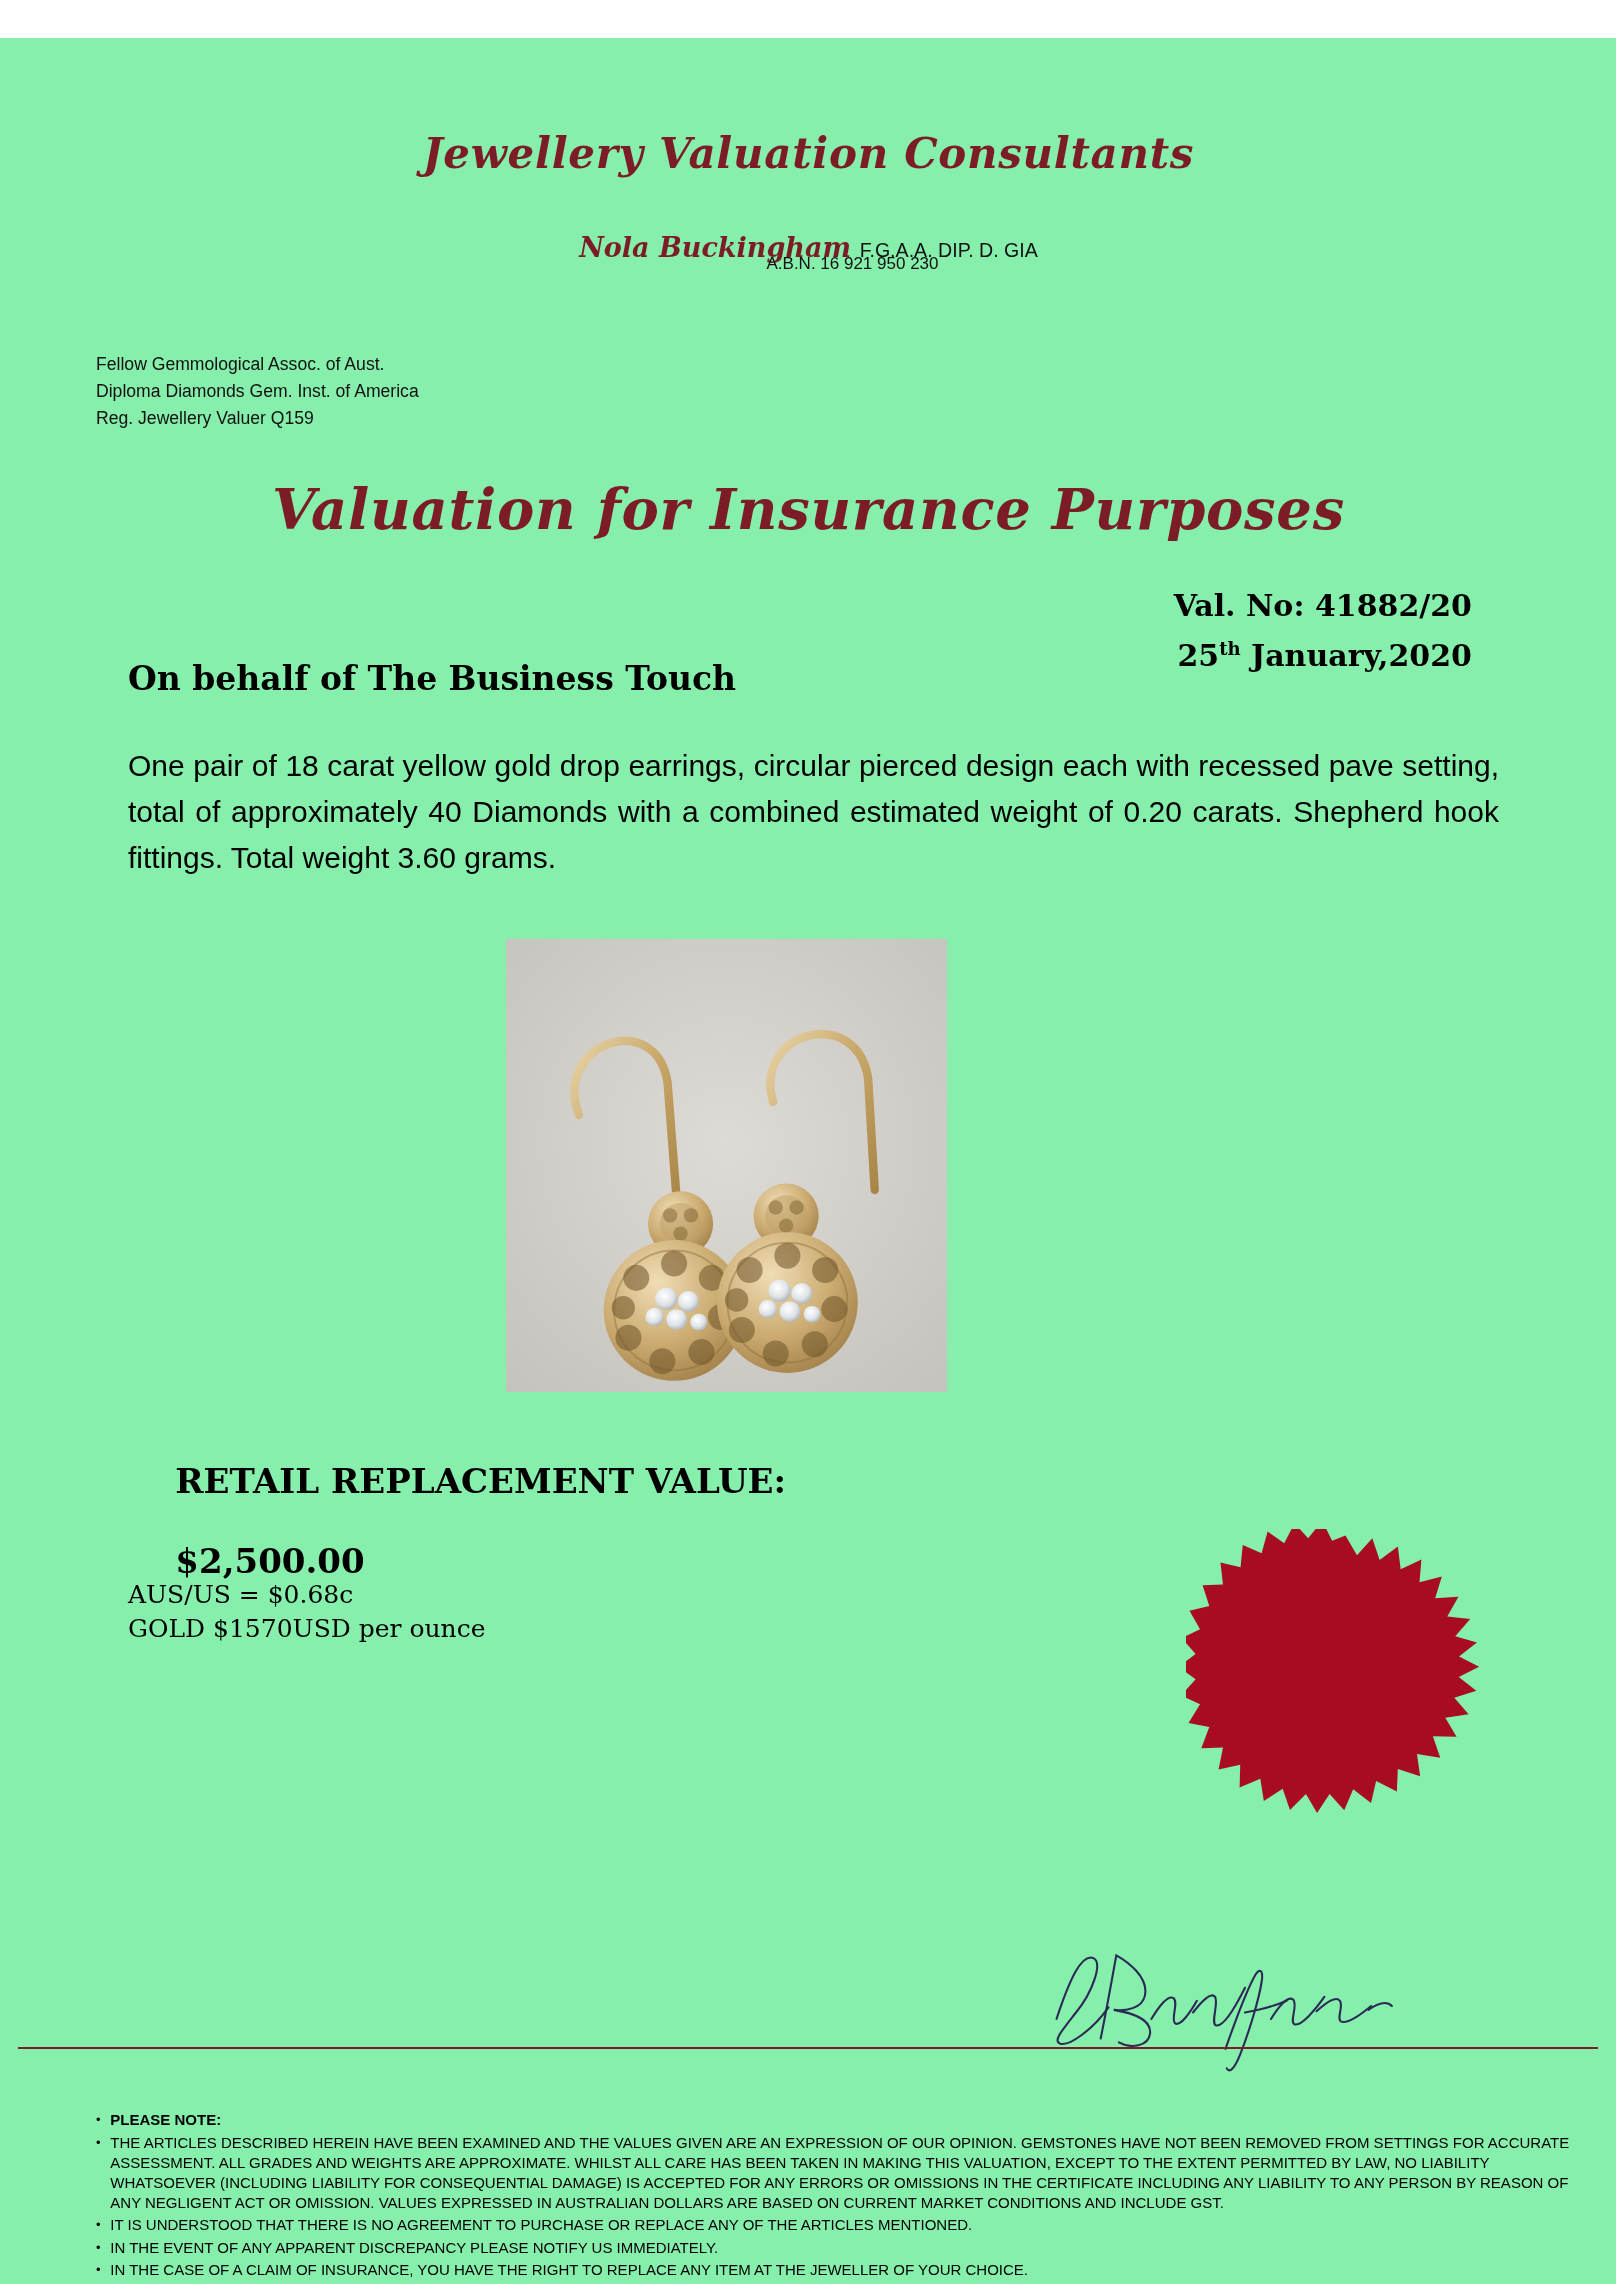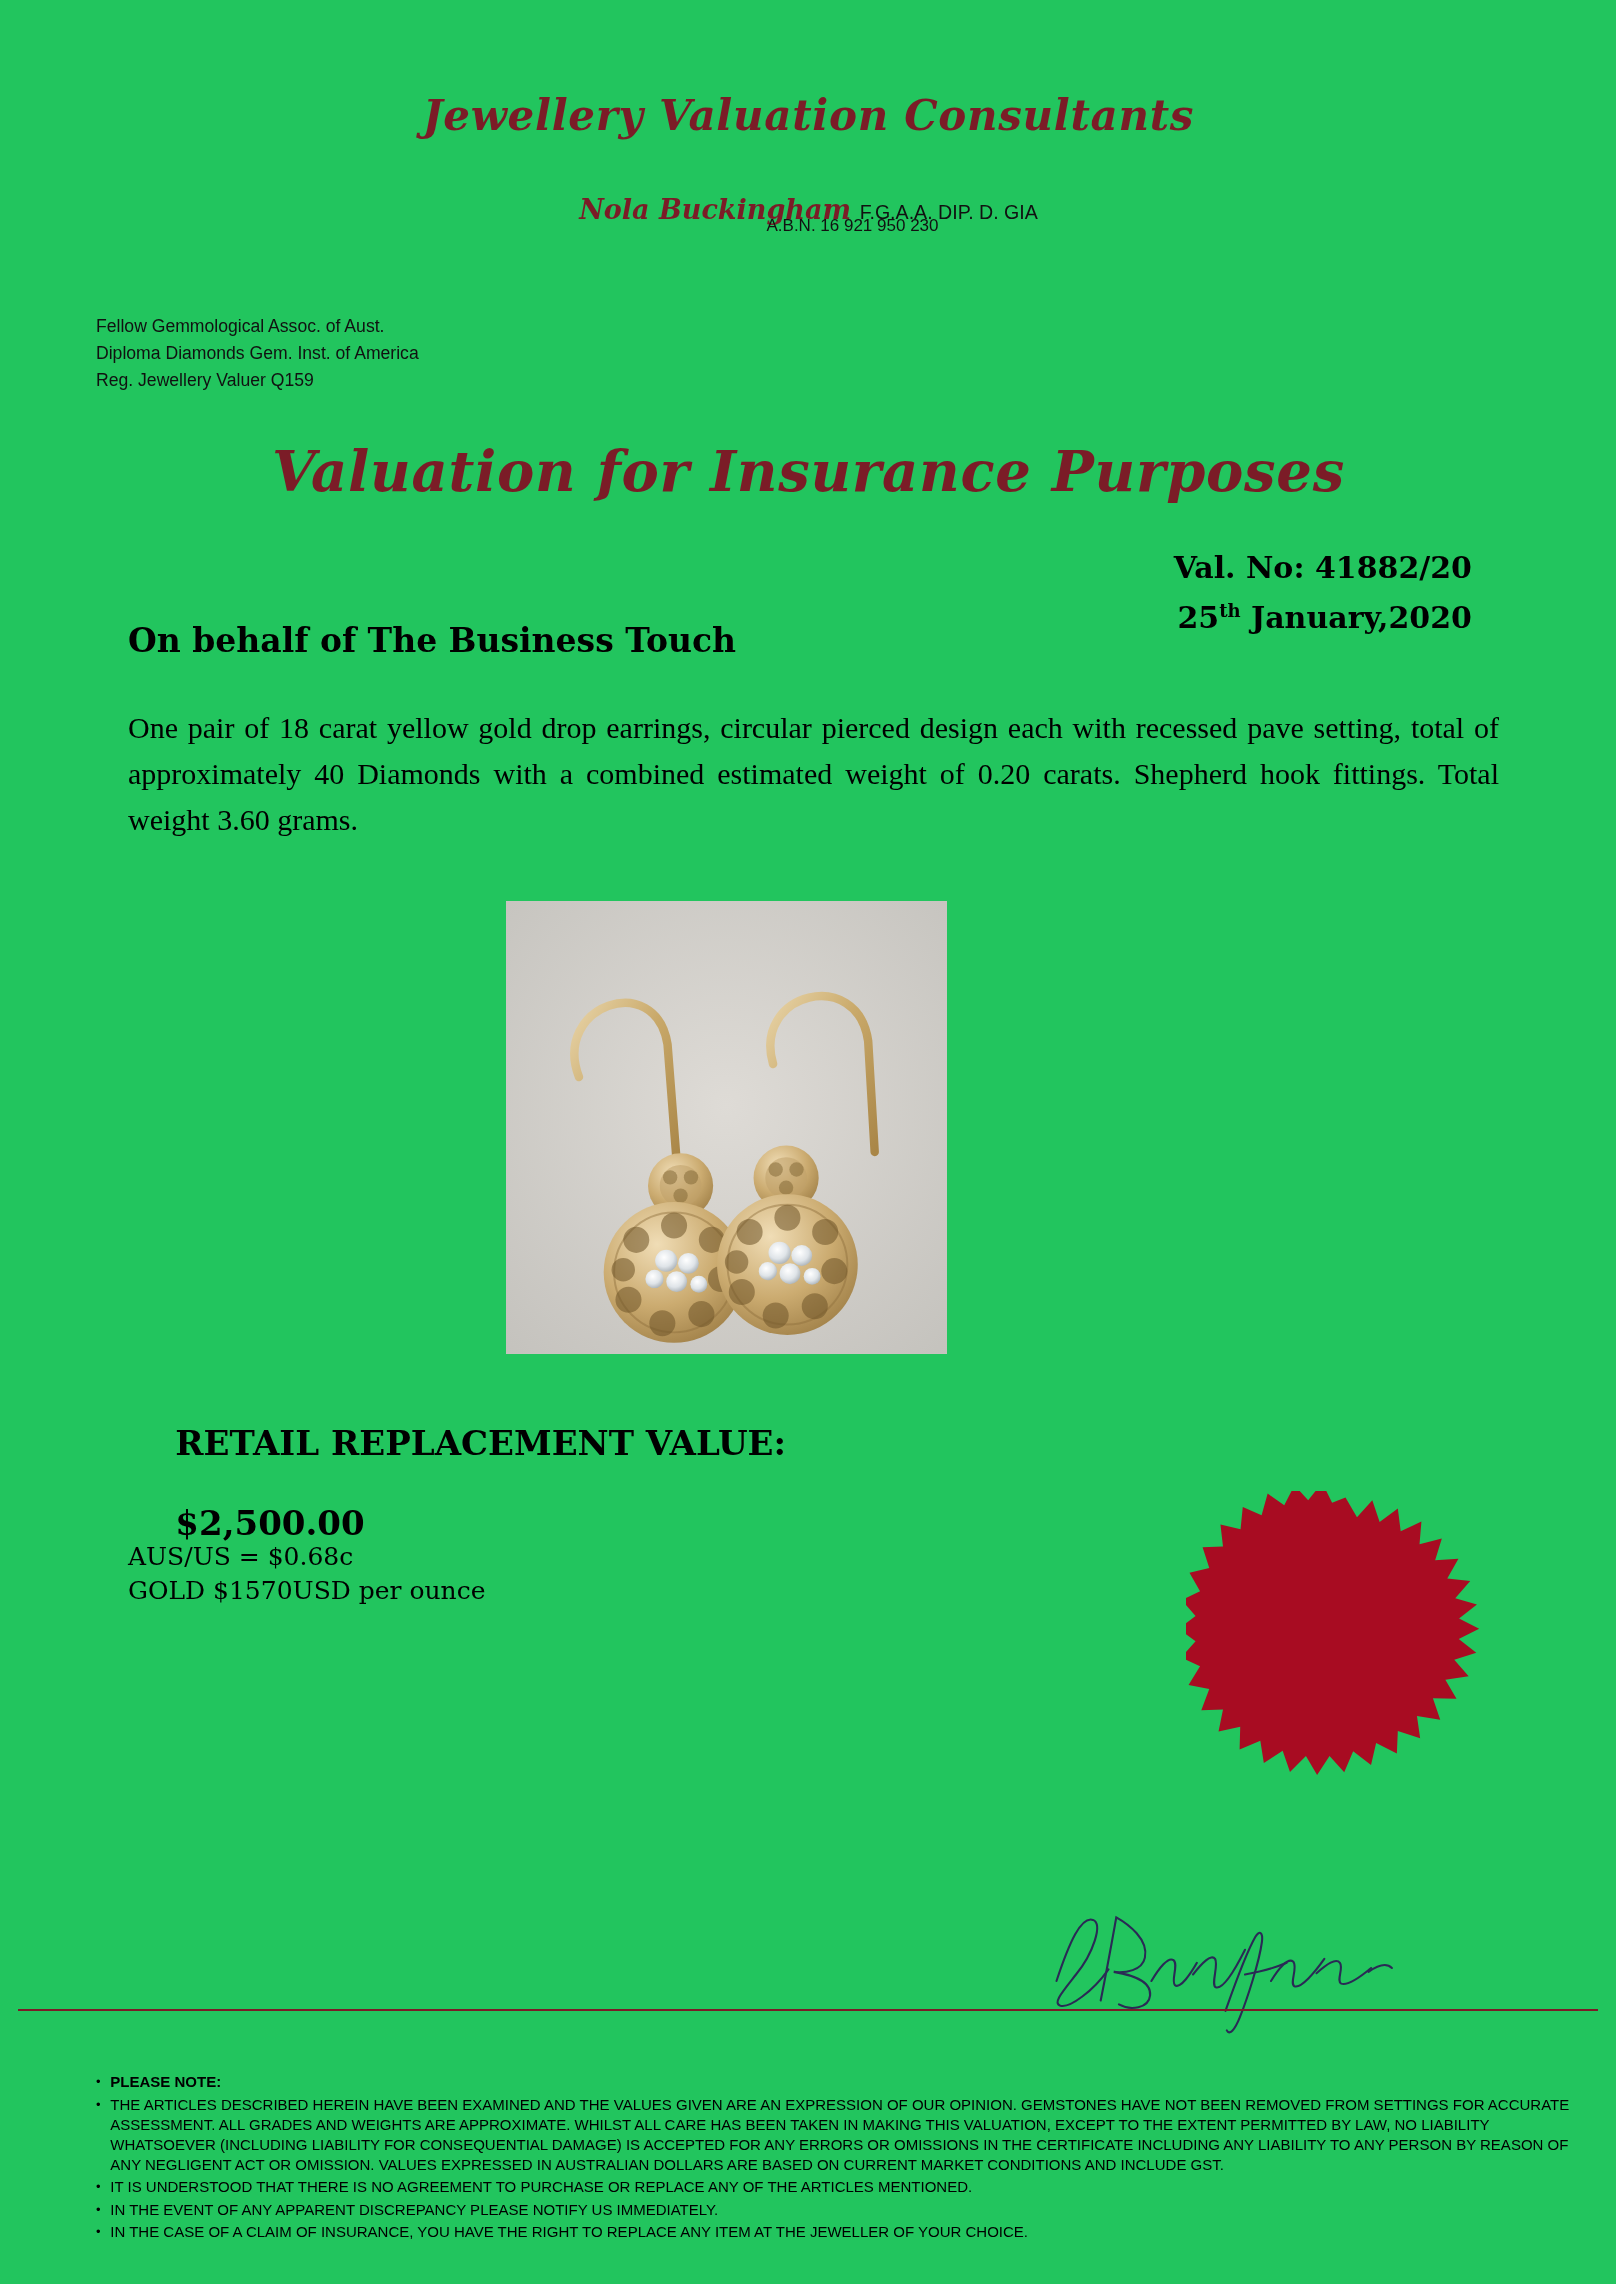--- a/index.html
+++ b/index.html
@@ -18,7 +18,8 @@
   .page {
     position: absolute;
     inset: 0;
-    background: #22c55e;
+    background: #86efac;
+    margin-top: 38px;
   }
 
   

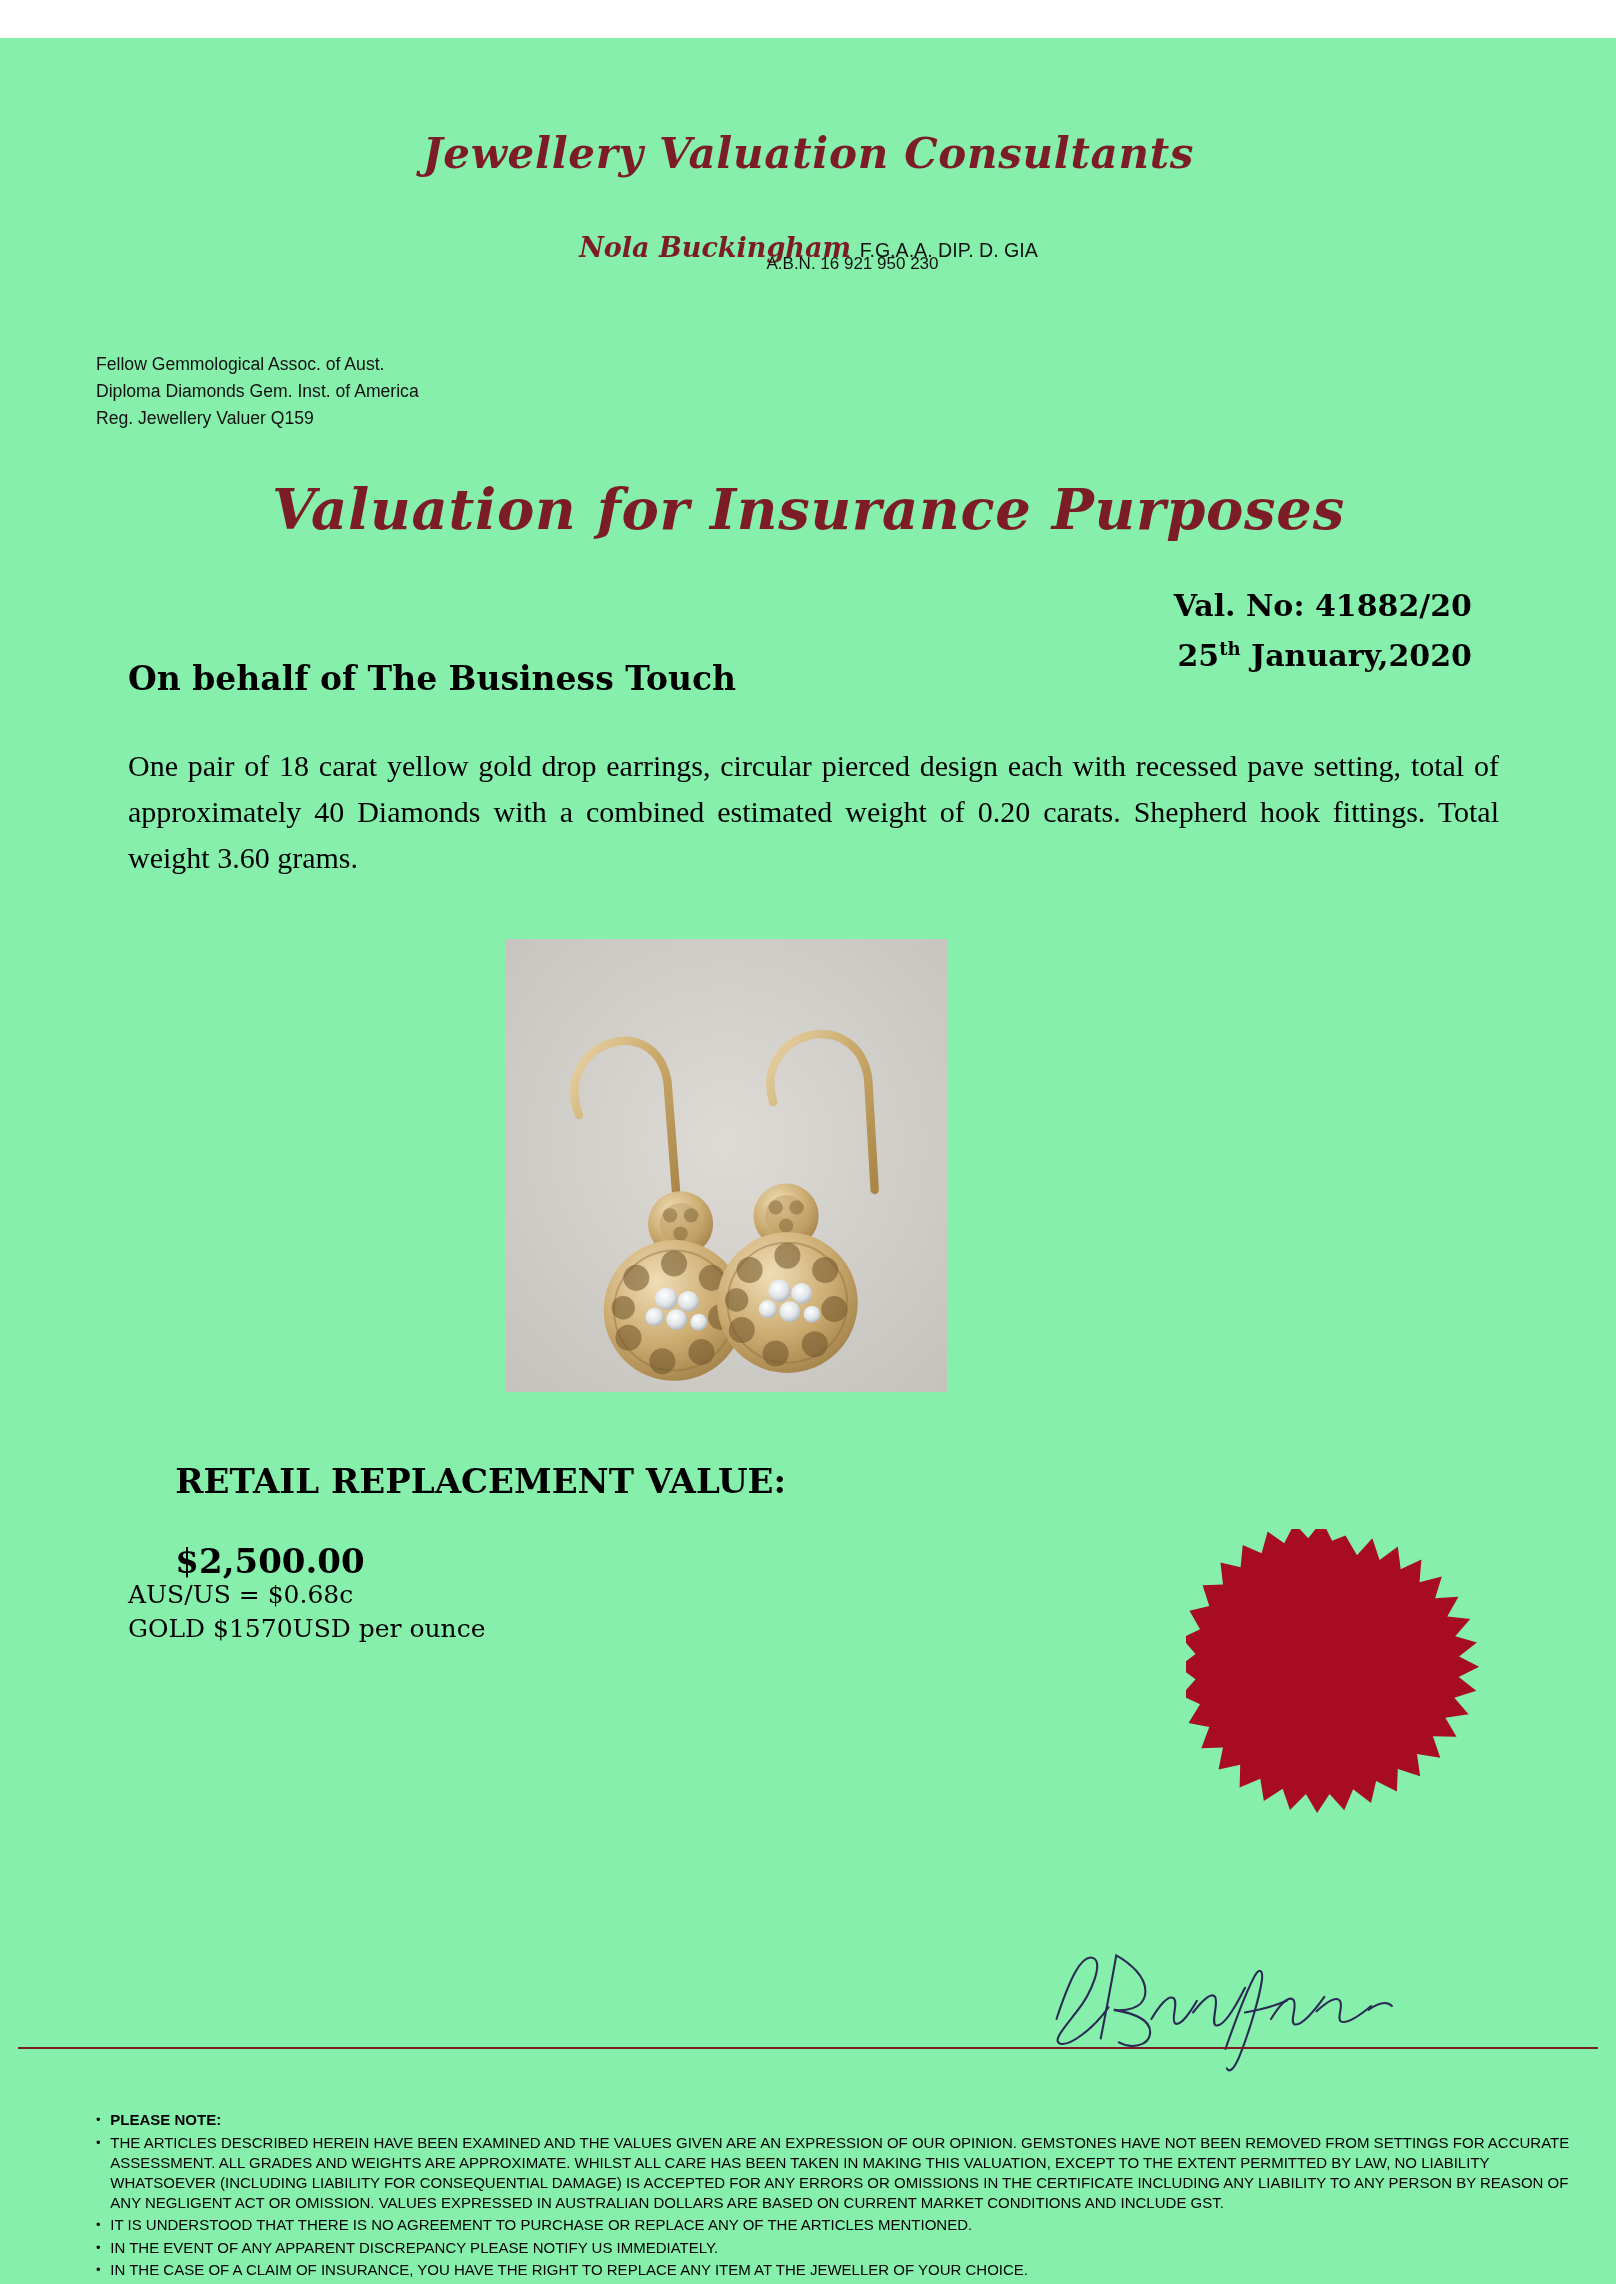--- a/index.html
+++ b/index.html
@@ -130,7 +130,7 @@
     top: 705px;
     left: 128px;
     width: 1371px;
-    font-family: Liberation Serif, serif;
+    font-family: Liberation Sans, sans-serif;
     font-size: 30px;
     line-height: 46px;
     text-align: justify;

